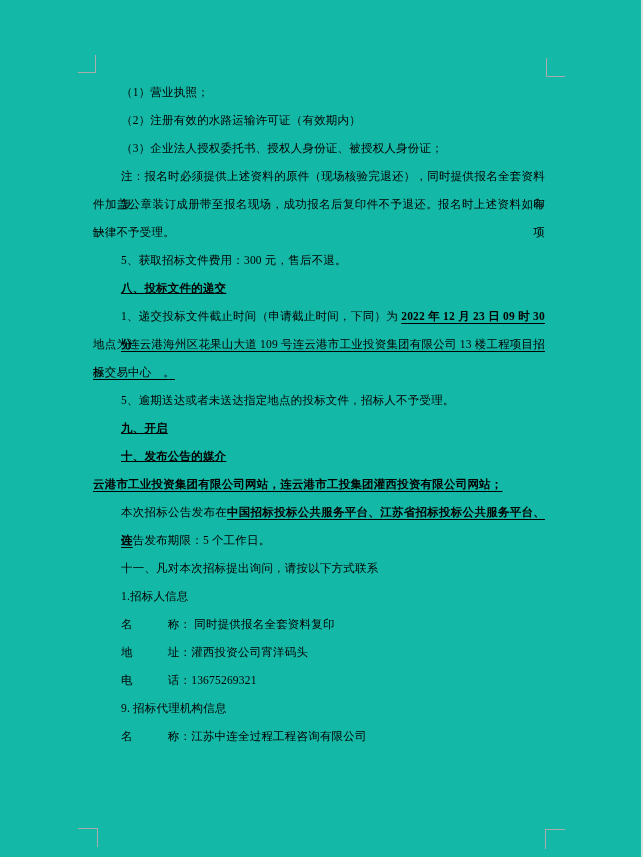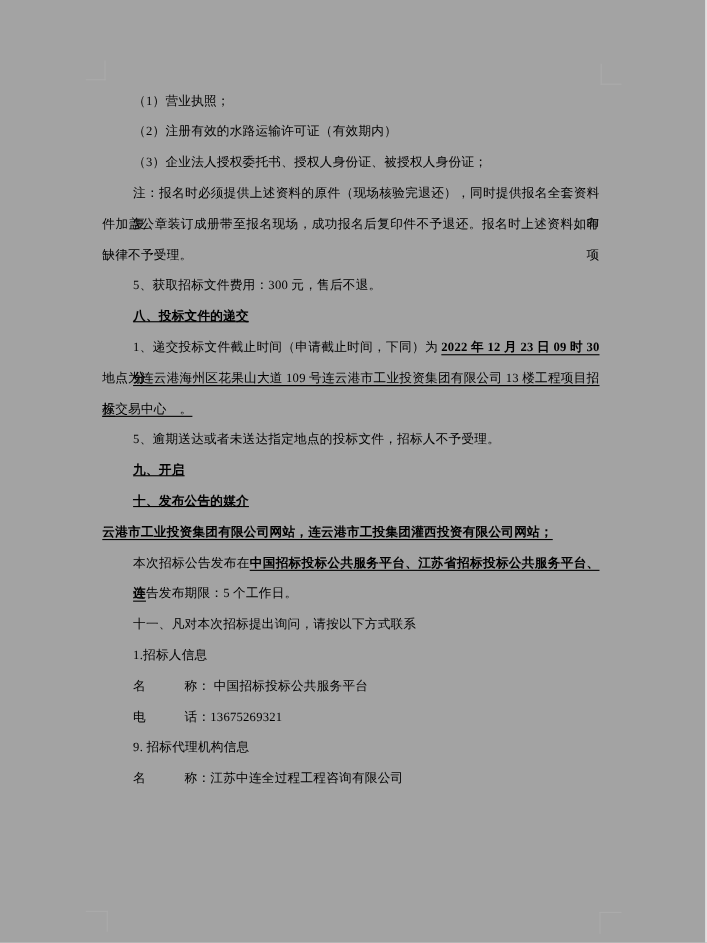--- a/index.html
+++ b/index.html
@@ -11,7 +11,7 @@
   .page {
     position: relative;
     width: 643px; height: 857px;
-    background: #a3a3a3;
+    background: #14b8a6;
     overflow: hidden;
   }
   .edge-line {

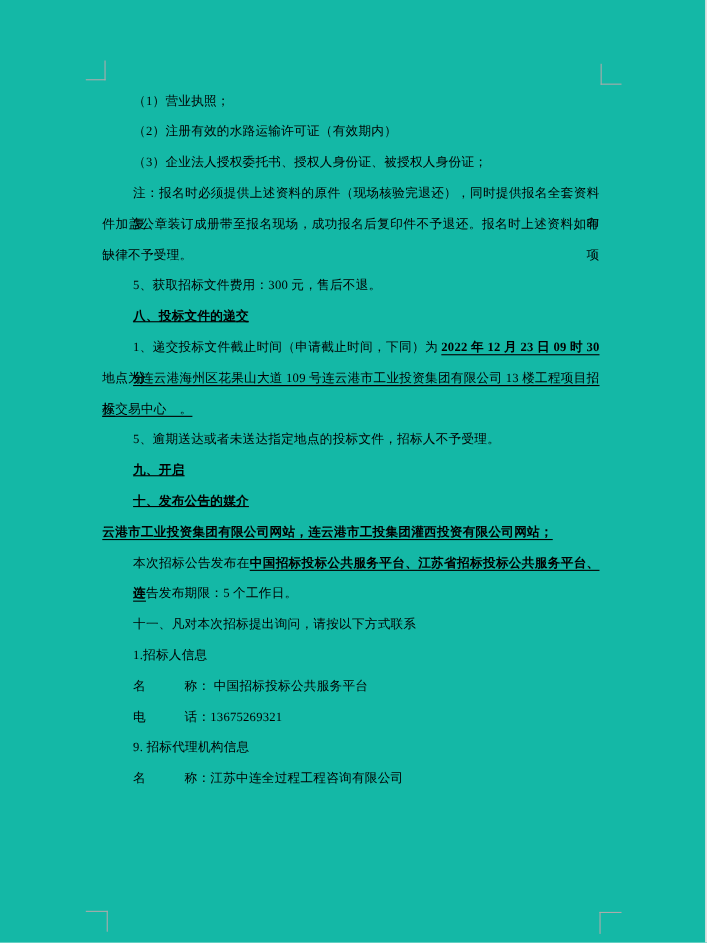--- a/index.html
+++ b/index.html
@@ -78,7 +78,7 @@
     <div class="ln ind"><span>公告发布期限：5 个工作日。</span></div>
     <div class="ln ind"><span>十一、凡对本次招标提出询问，请按以下方式联系</span></div>
     <div class="ln ind"><span>1.招标人信息</span></div>
-    <div class="ln ind"><span>名　　　称： 中国招标投标公共服务平台</span></div>
+    <div class="ln ind"><span>名　　　称： 同时提供报名全套资料复印</span></div>
     <div class="ln ind"><span>电　　　话：13675269321</span></div>
     <div class="ln ind"><span>9. 招标代理机构信息</span></div>
     <div class="ln ind"><span>名　　　称：江苏中连全过程工程咨询有限公司</span></div>

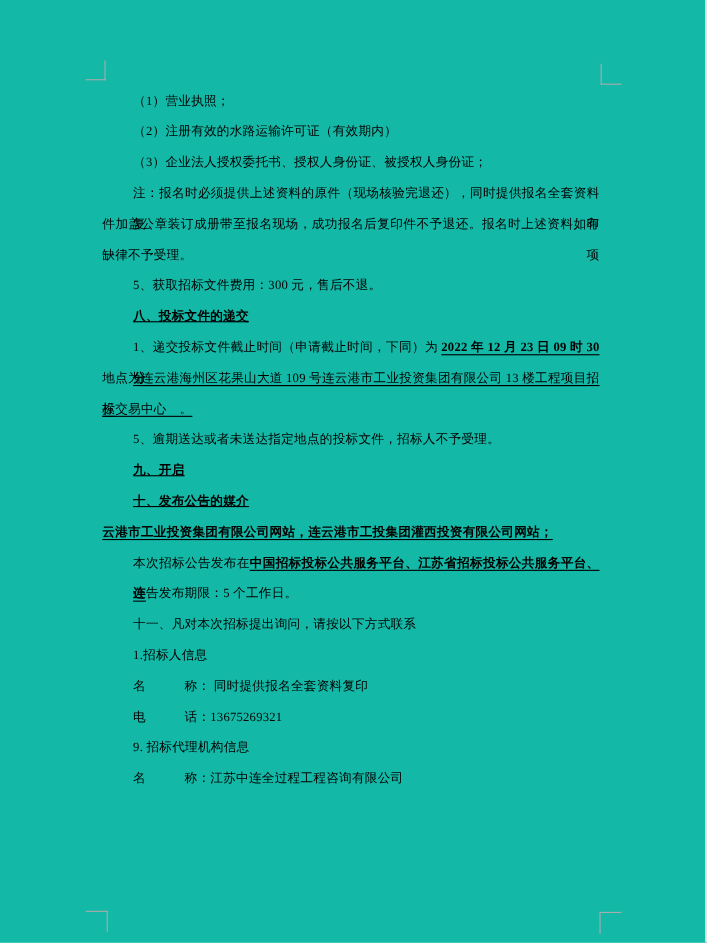--- a/index.html
+++ b/index.html
@@ -79,6 +79,7 @@
     <div class="ln ind"><span>十一、凡对本次招标提出询问，请按以下方式联系</span></div>
     <div class="ln ind"><span>1.招标人信息</span></div>
     <div class="ln ind"><span>名　　　称： 同时提供报名全套资料复印</span></div>
+    <div class="ln ind"><span>地　　　址：灌西投资公司宵洋码头</span></div>
     <div class="ln ind"><span>电　　　话：13675269321</span></div>
     <div class="ln ind"><span>9. 招标代理机构信息</span></div>
     <div class="ln ind"><span>名　　　称：江苏中连全过程工程咨询有限公司</span></div>

